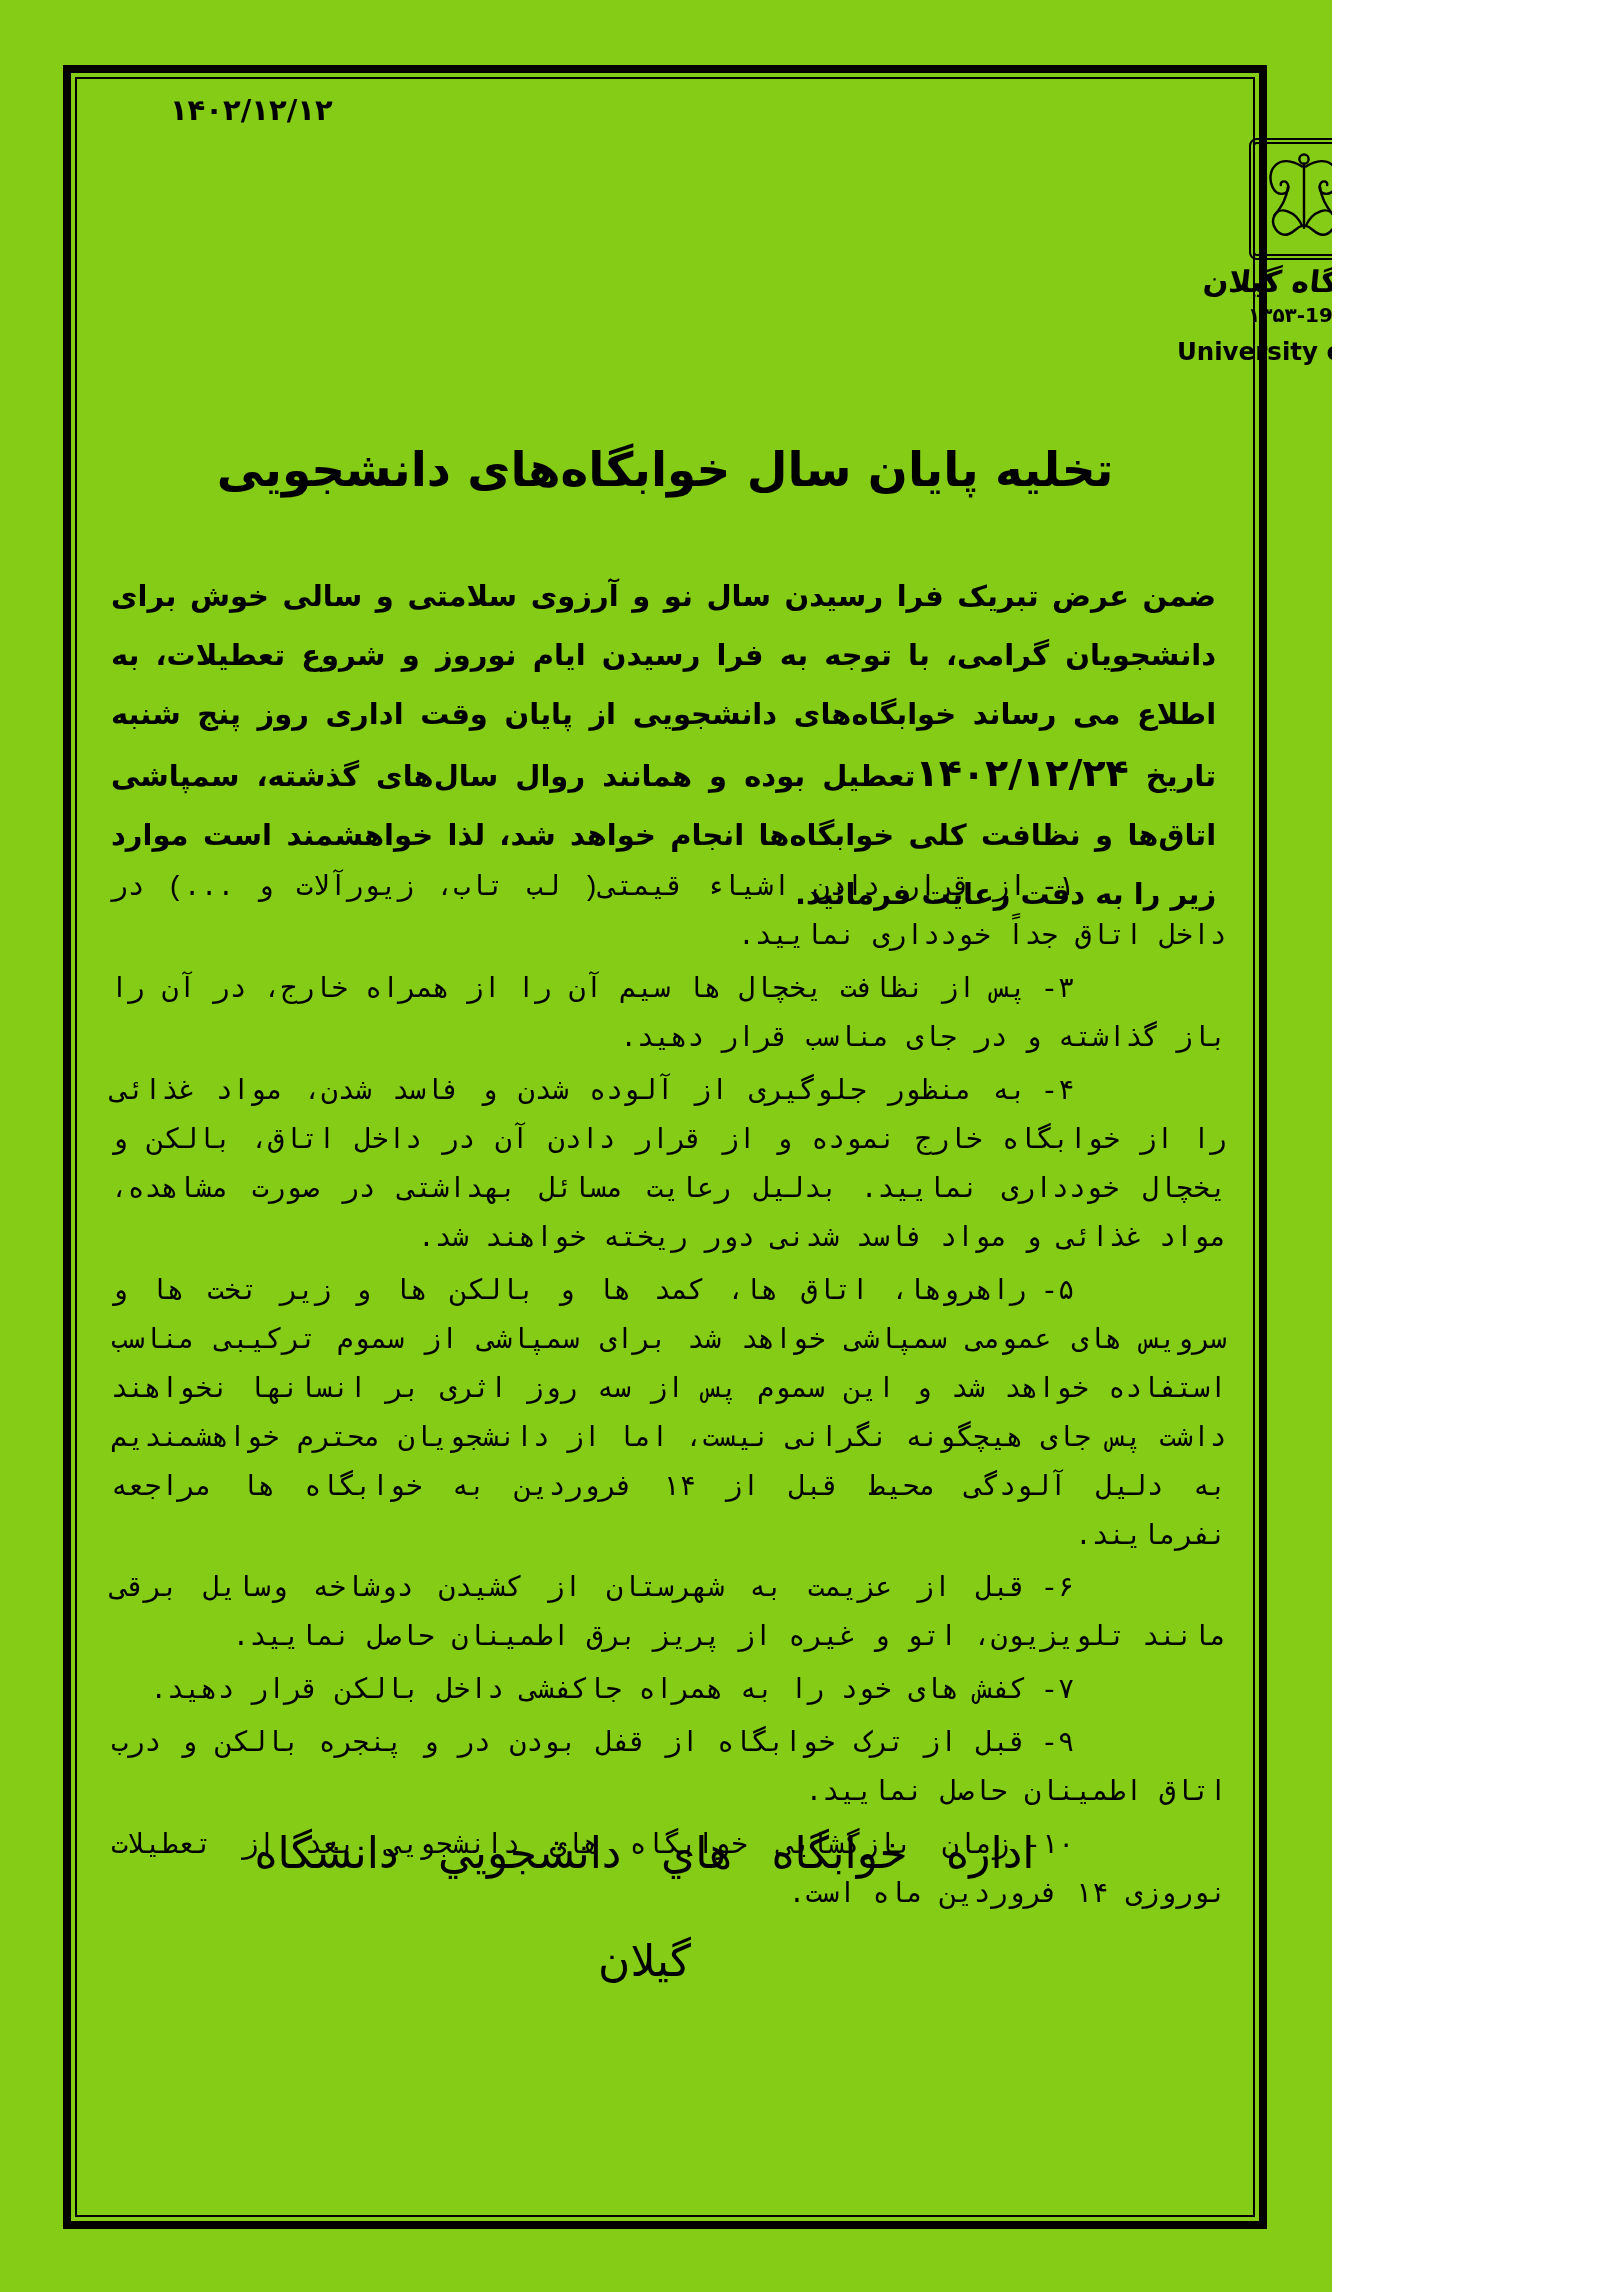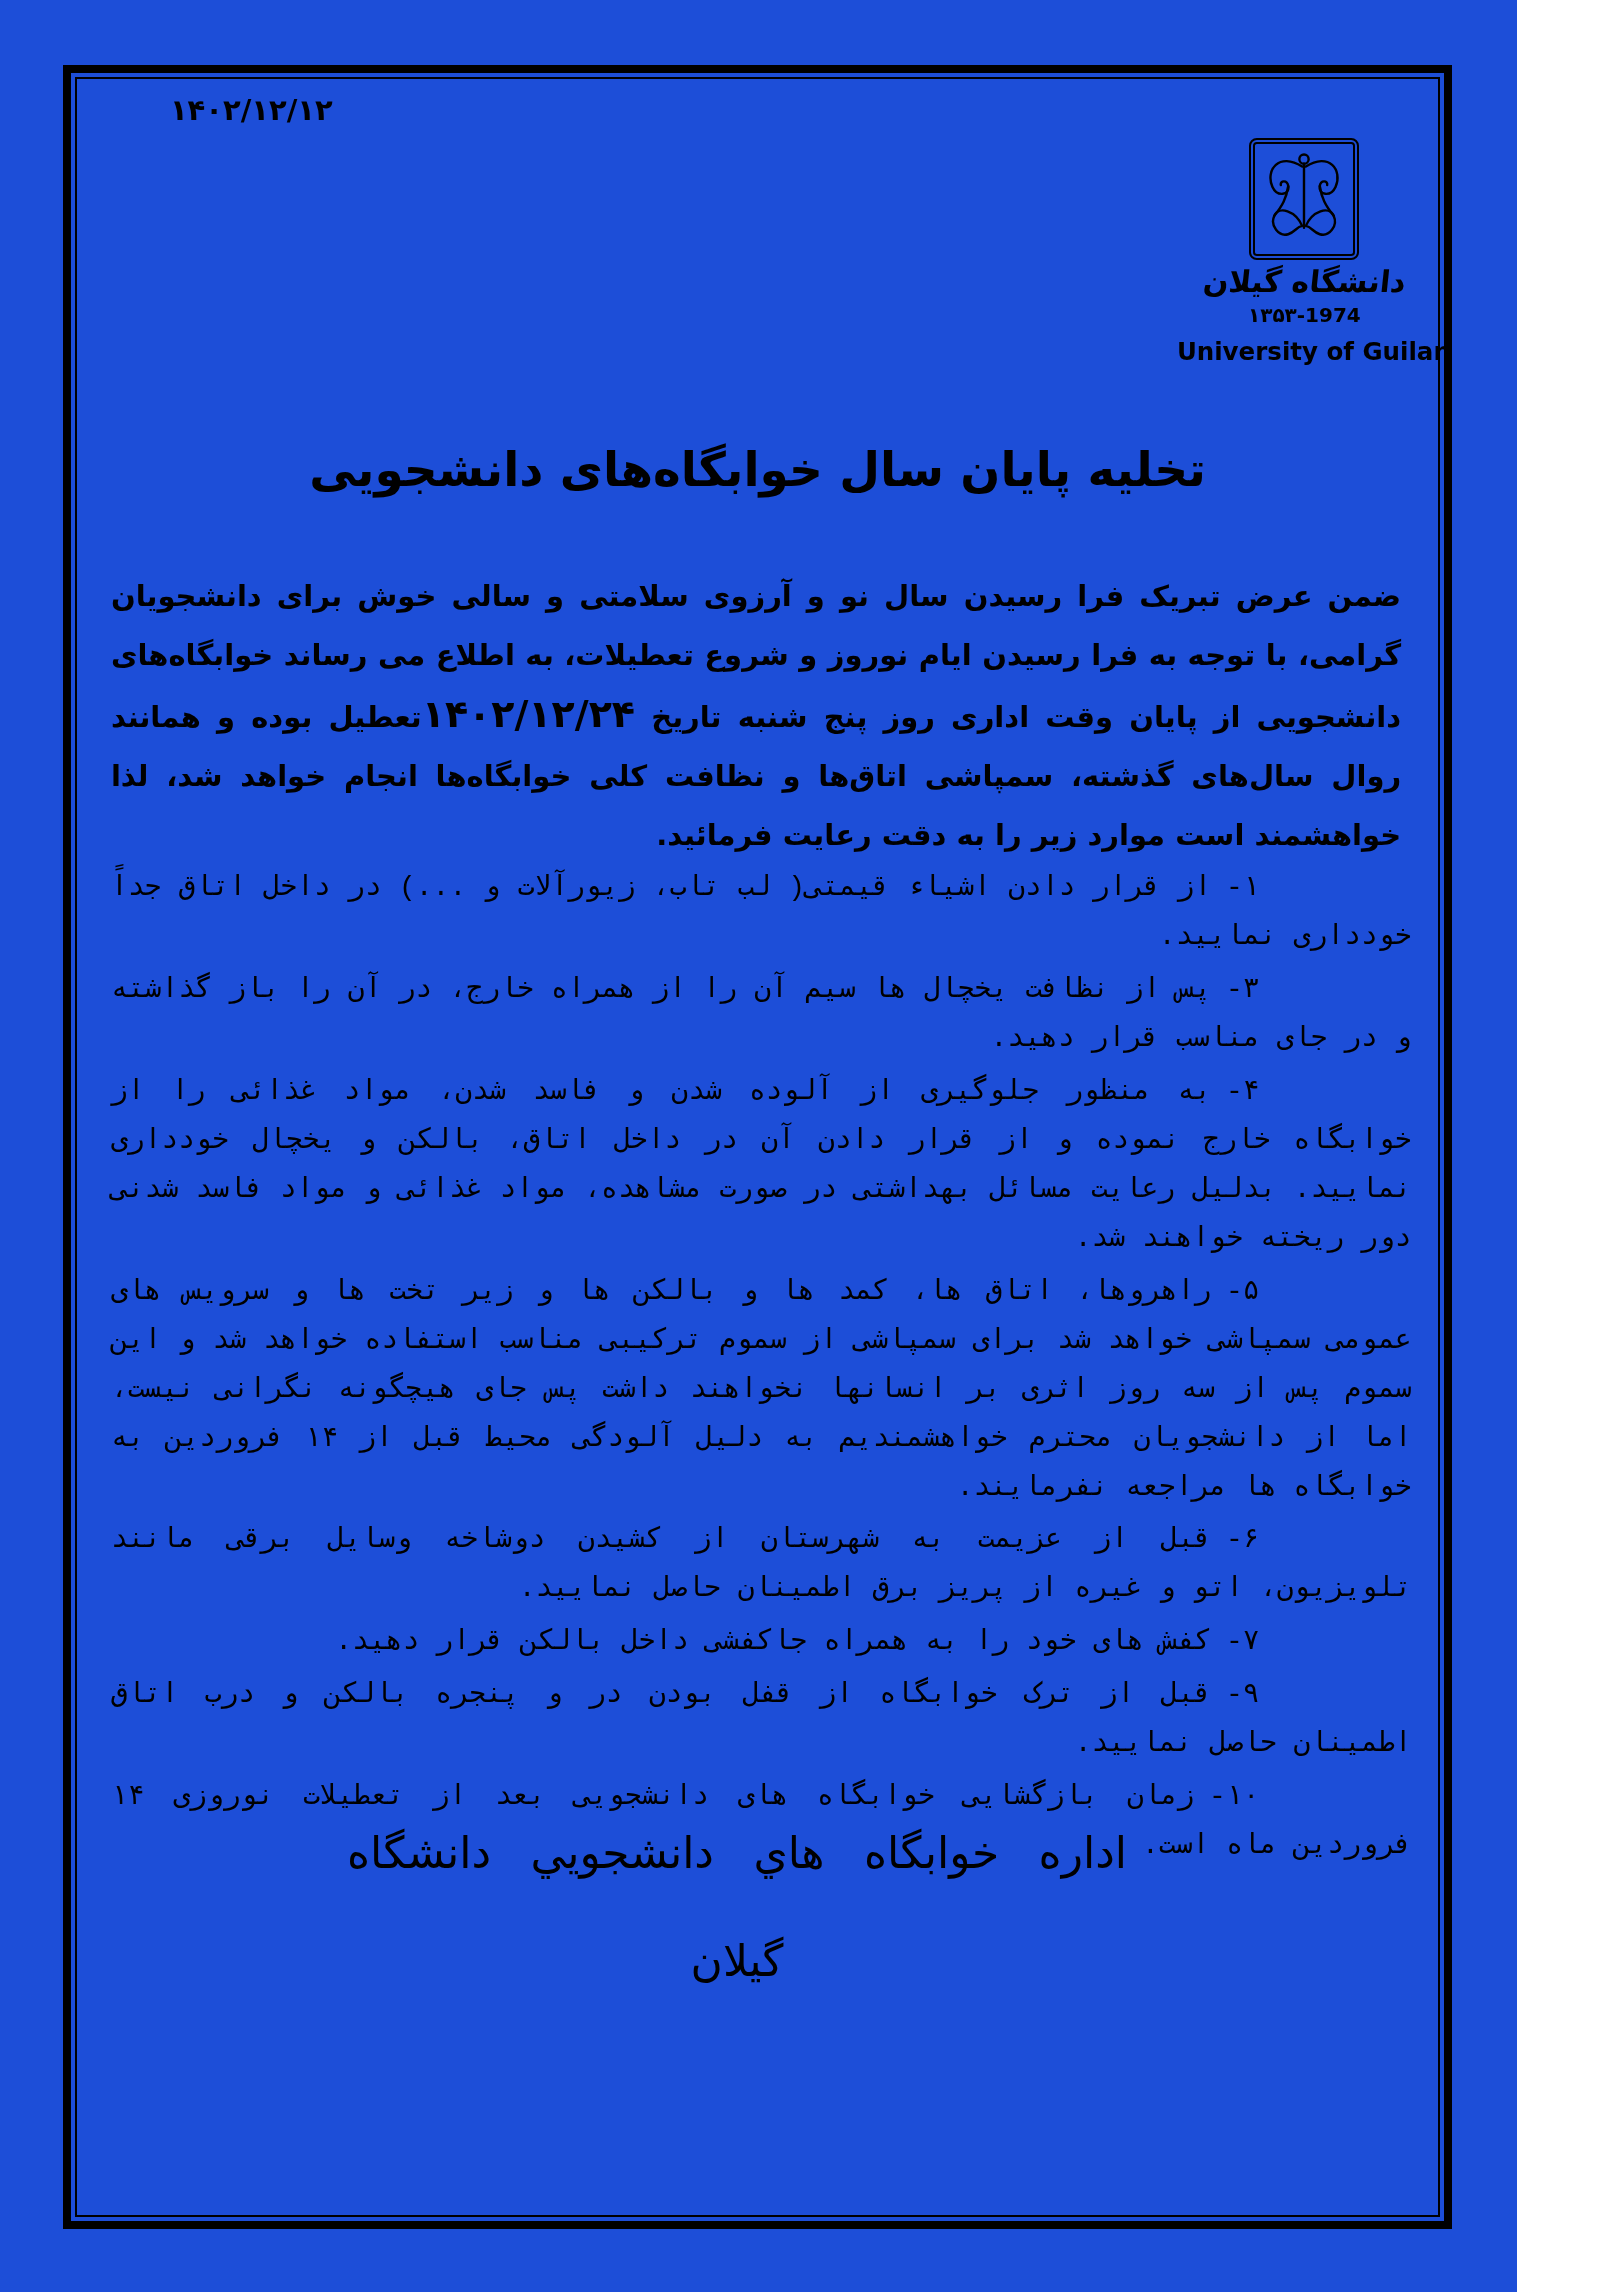--- a/index.html
+++ b/index.html
@@ -5,8 +5,8 @@
   html,body{margin:0;padding:0;background:#ffffff;}
   .page{
     position:relative;
-    width:1517px;height:2293px;
-    background:#1d4ed8;
+    width:1332px;height:2293px;
+    background:#84cc16;
     font-family:"DejaVu Sans",sans-serif;
     color:#000;
     overflow:hidden;

